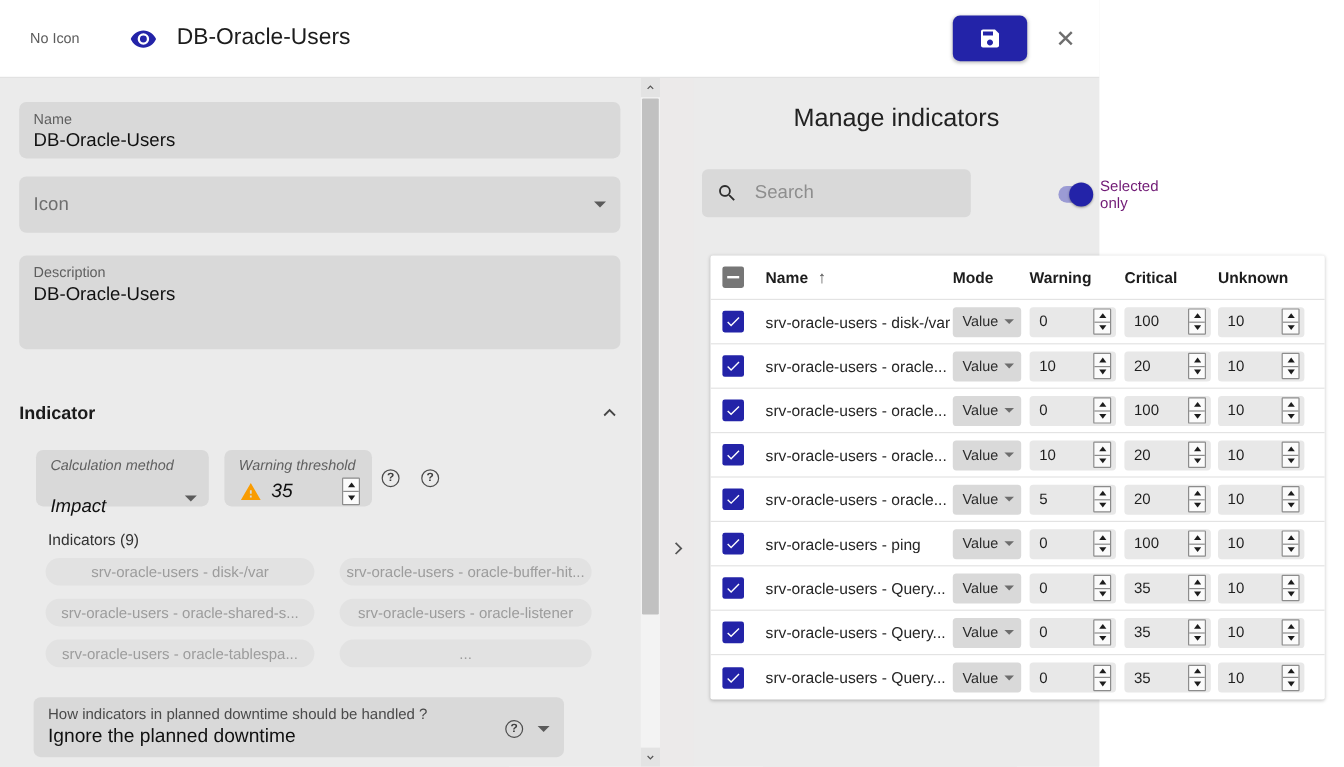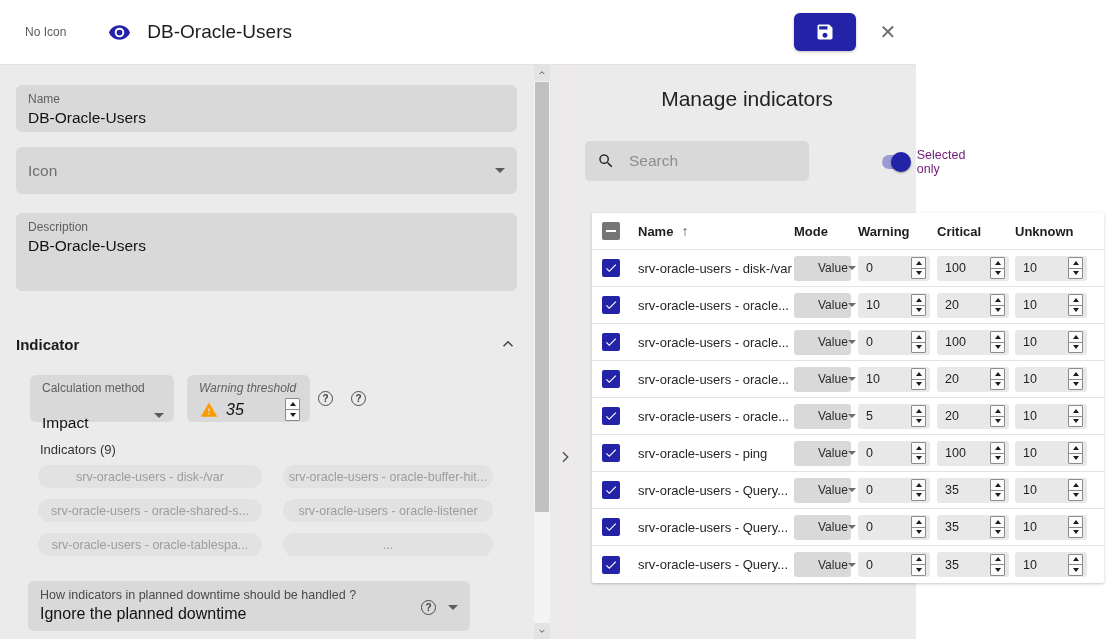--- a/index.html
+++ b/index.html
@@ -110,7 +110,7 @@
   .cb .dash { width:10px; height:2px; background:#fff; }
   .rname { font-size:13px; color:#262626; white-space:nowrap; overflow:hidden; }
   .modebox { width:57px; height:25px; background:#d9d9d9; border-radius:3px; display:flex;
-    align-items:center; padding:0 6px 0 24px; cursor:pointer; }
+    align-items:center; padding:0 6px 0 8px; cursor:pointer; }
   .modebox .mv { font-size:12px; color:#2b2b2b; flex:1; }
   .modebox .dda { border-left-width:4.5px; border-right-width:4.5px; border-top-width:4.5px; border-top-color:#6d6d6d; }
   .numbox { width:72px; height:25px; background:#e8e8e8; border-radius:3px; display:flex;

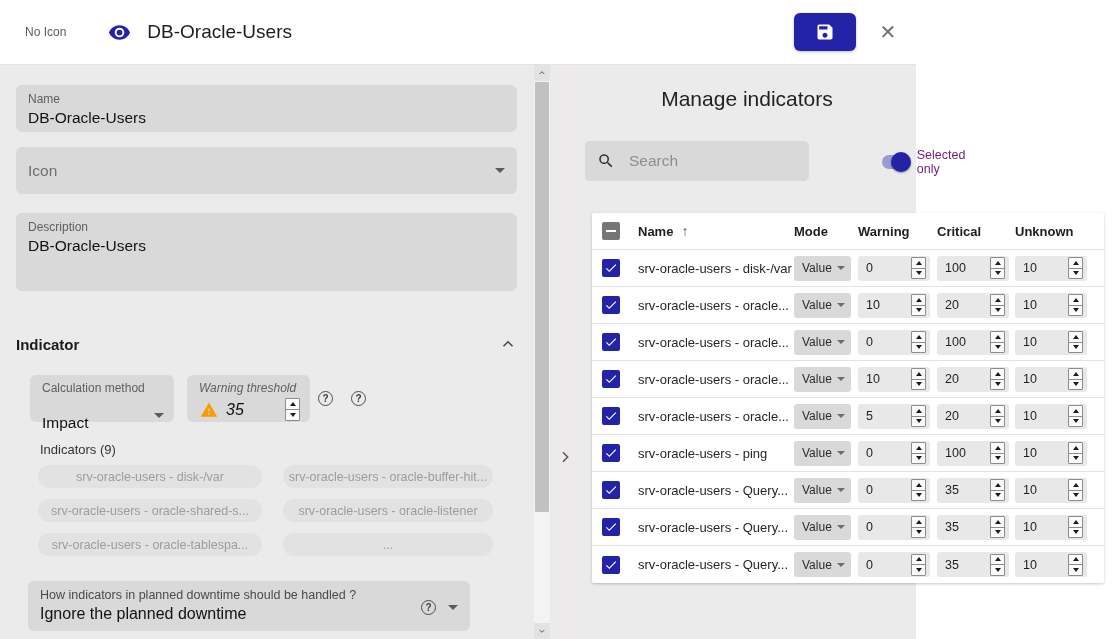--- a/index.html
+++ b/index.html
@@ -42,7 +42,7 @@
 
   .threshrow { position:absolute; left:30px; top:310px; height:47px; display:flex; align-items:center; }
   .tfield { background:var(--field-bg,#d9d9d9); border-radius:6px; height:47px; padding:6px 10px 5px 12px; position:relative; }
-  .tf-calc { width:144px; }
+  .tf-calc { width:144px;font-style:italic; }
   .tf-calc .cmrow { display:flex; align-items:center; margin-top:1px; }
   .tf-calc .cmrow .fvalue { flex:1; margin-top:16px; }
   .tf-thr { width:123px; margin-left:13px;font-style:italic; }

